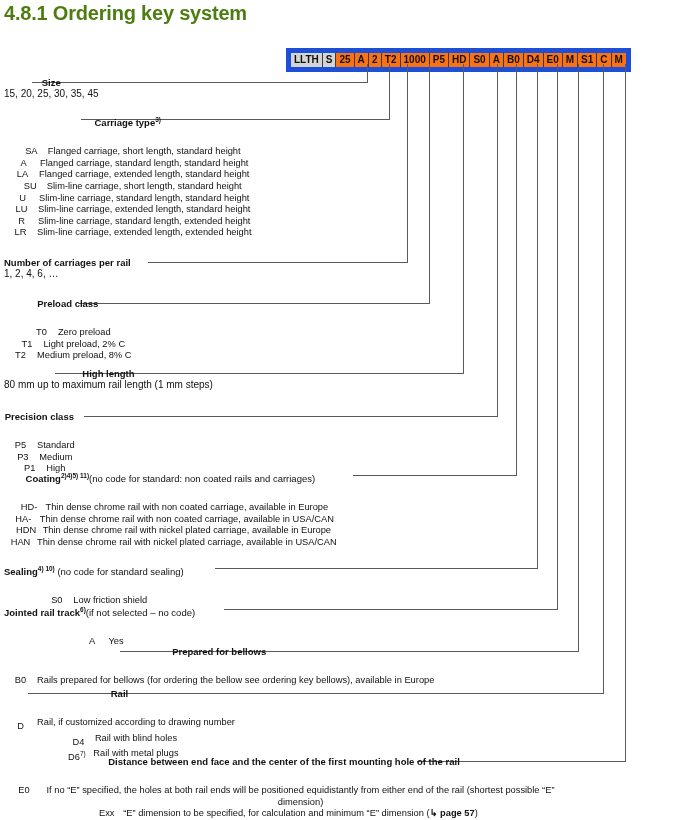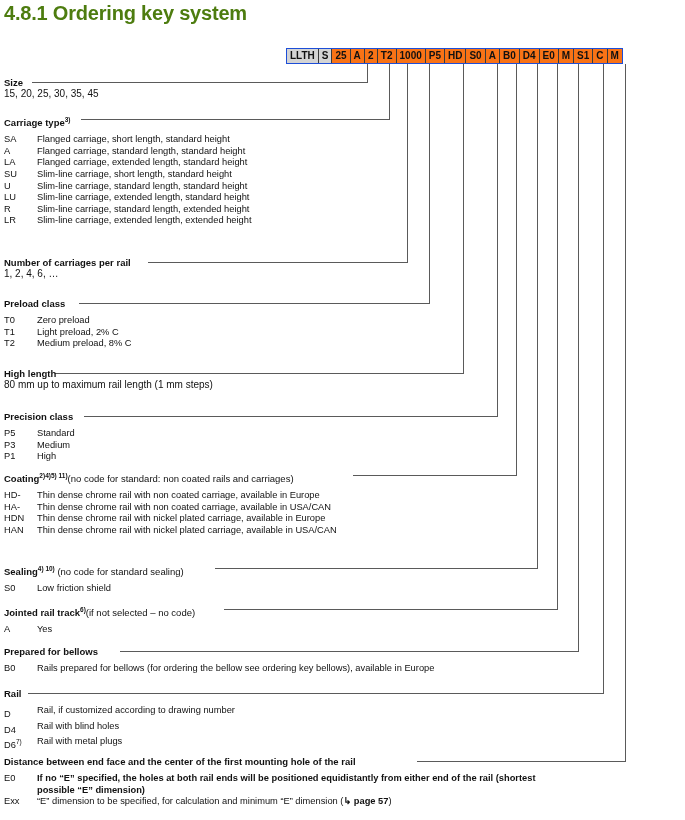--- a/index.html
+++ b/index.html
@@ -34,8 +34,8 @@
     top: 48px;
     display: flex;
     align-items: stretch;
-    border: 1px solid #1d4ed8;
-    height: 16px;
+    border: 5px solid #1d4ed8;
+    height: 24px;
     box-sizing: border-box;
   }
   .code-cell {

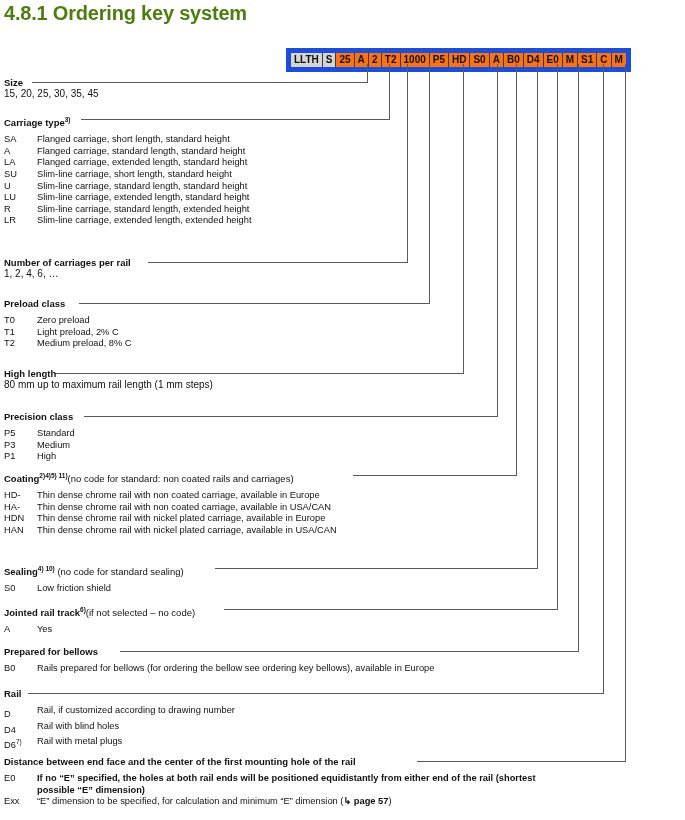--- a/index.html
+++ b/index.html
@@ -70,6 +70,7 @@
     white-space: nowrap;
     color: #111;
     line-height: 11px;
+    text-align: center;
   }
   .sec-head .note {
     font-size: 6.5px;

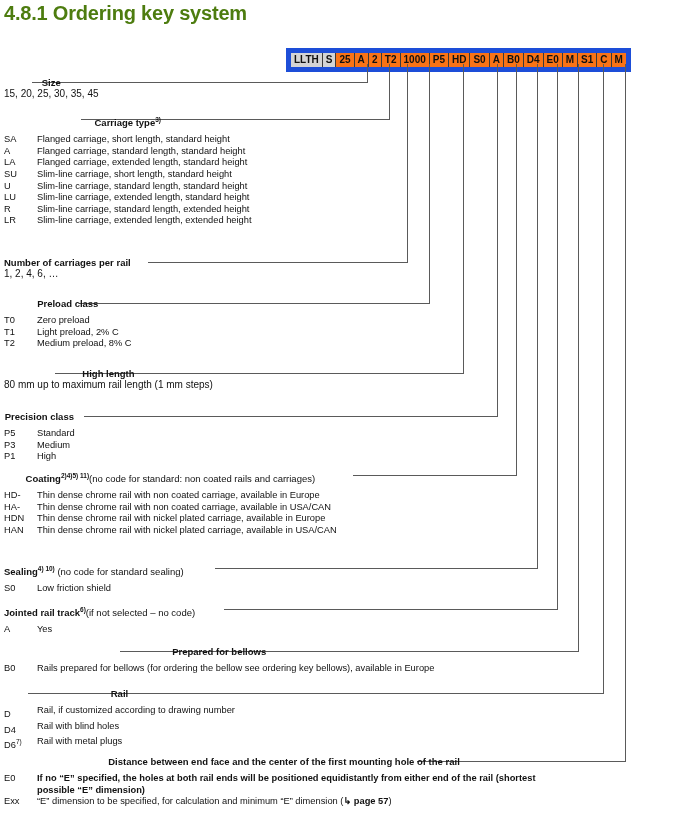--- a/index.html
+++ b/index.html
@@ -80,7 +80,7 @@
   .sec-head .paren {
     font-weight: normal;
   }
-  .sec-rows { margin-top: 6px; }
+  .sec-rows { margin-top: 18px; text-align: center; }
   .row {
     font-size: 9.3px;
     line-height: 11.6px;

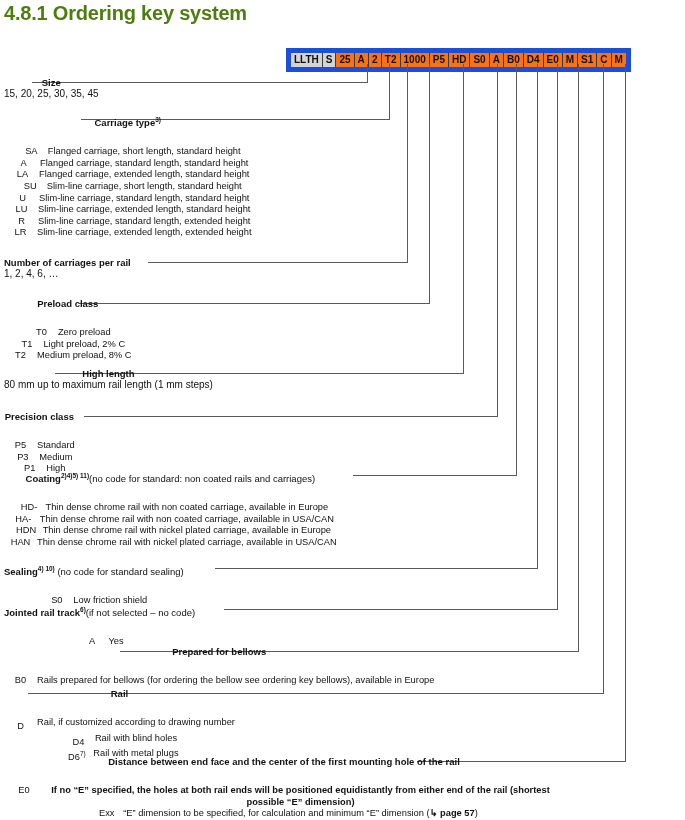--- a/index.html
+++ b/index.html
@@ -95,7 +95,7 @@
   .row .code sup { font-size: 6.5px; }
   .row .desc { display: inline-block; vertical-align: top; }
   .row.wrap { white-space: normal; width: 560px; }
-  .row.wrap .desc { width: 520px; white-space: normal; font-weight: bold; }
+  .row.wrap .desc { width: 520px; white-space: normal; }
   .plain {
     font-size: 10px;
     line-height: 11.6px;

